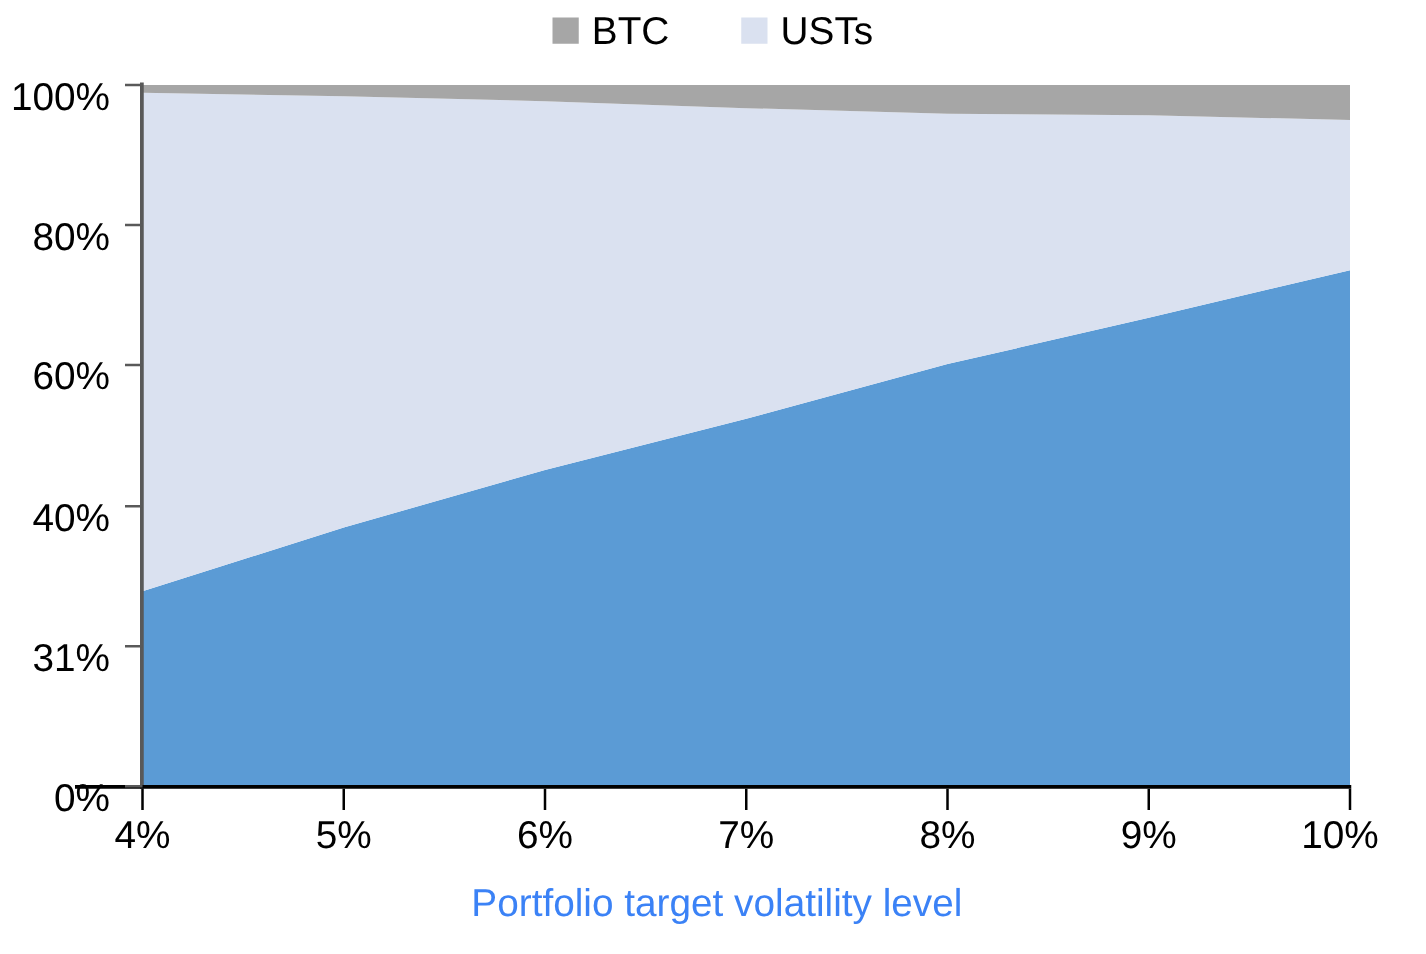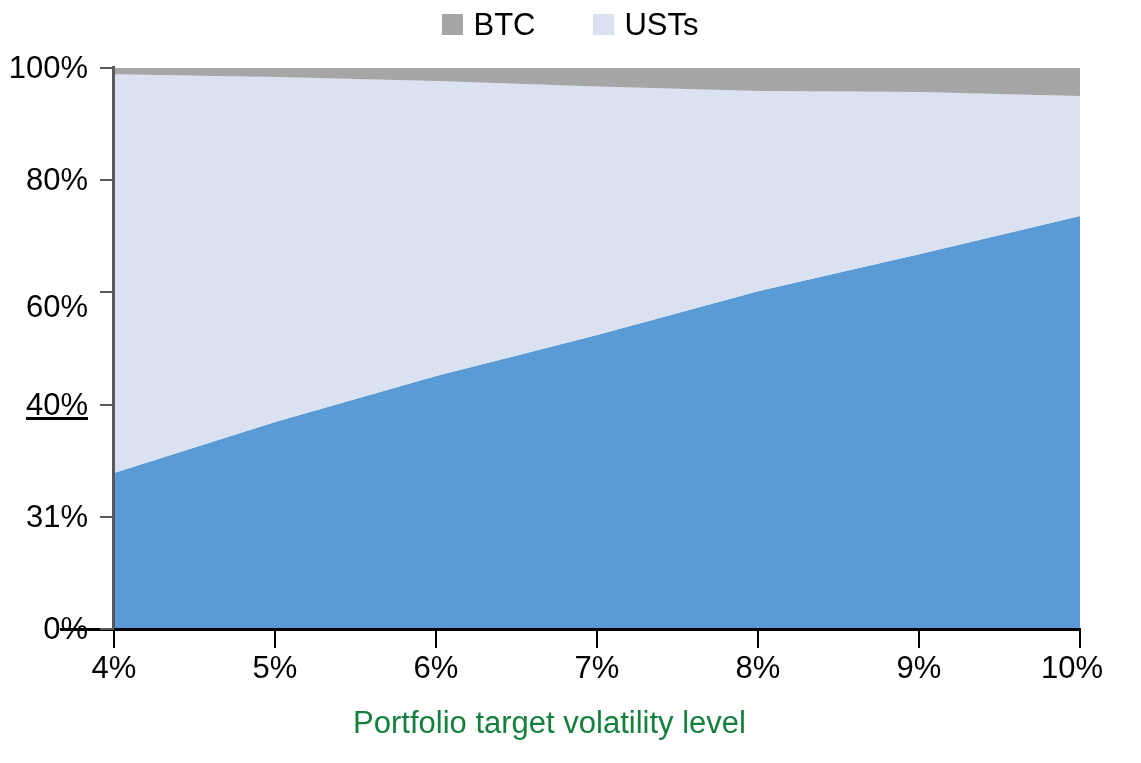--- a/index.html
+++ b/index.html
@@ -44,7 +44,7 @@
   .ylabel{
     position:absolute;right:1053px;
     font-size:31px;color:#000000;text-align:right;
-    line-height:1;white-space:nowrap;
+    line-height:1;white-space:nowrap;margin-top:10px;
   }
   .xlabel-tick{
     position:absolute;top:652px;

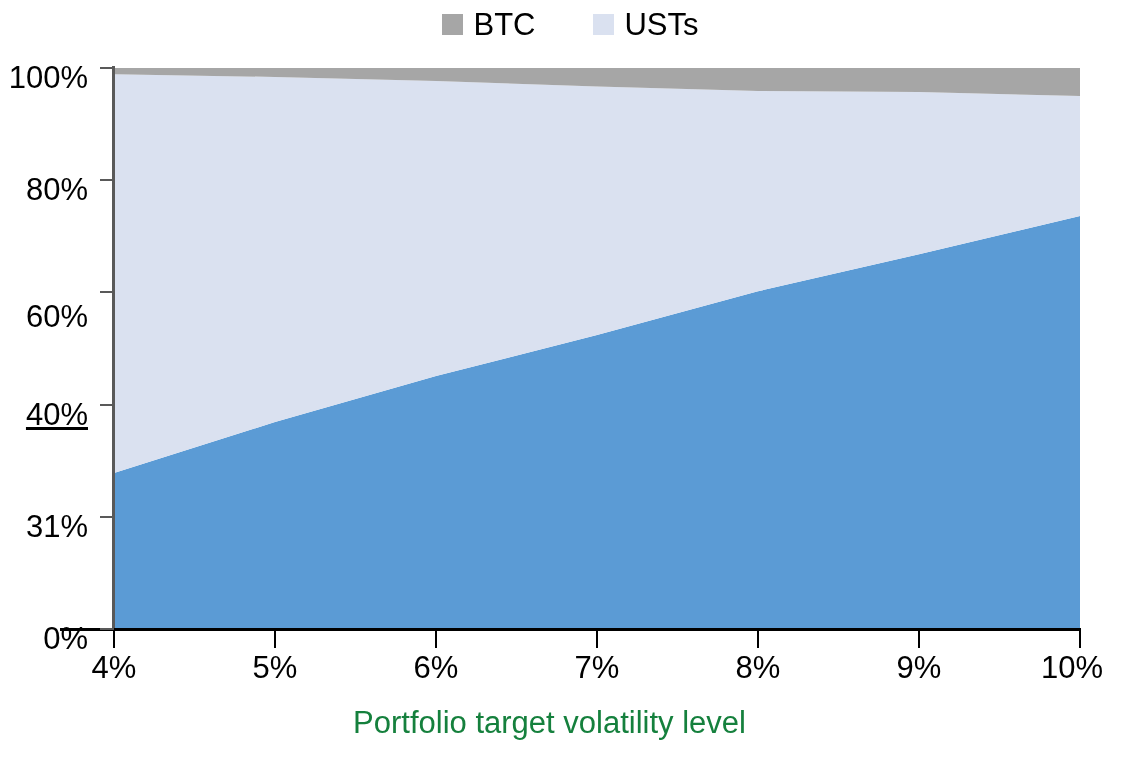--- a/index.html
+++ b/index.html
@@ -91,7 +91,7 @@
       <div class="ytick" style="top: 403.6px;"></div>
       <div class="ylabel" style="top: 388.6px; text-decoration: underline;">40%</div>
       <div class="ytick" style="top: 291.4px;"></div>
-      <div class="ylabel" style="top: 291px;">60%</div>
+      <div class="ylabel" style="top: 275px;">60%</div>
       <div class="ytick" style="top: 179.2px;"></div>
       <div class="ylabel" style="top: 164.2px; text-align: center;">80%</div>
       <div class="ytick" style="top: 67px;"></div>

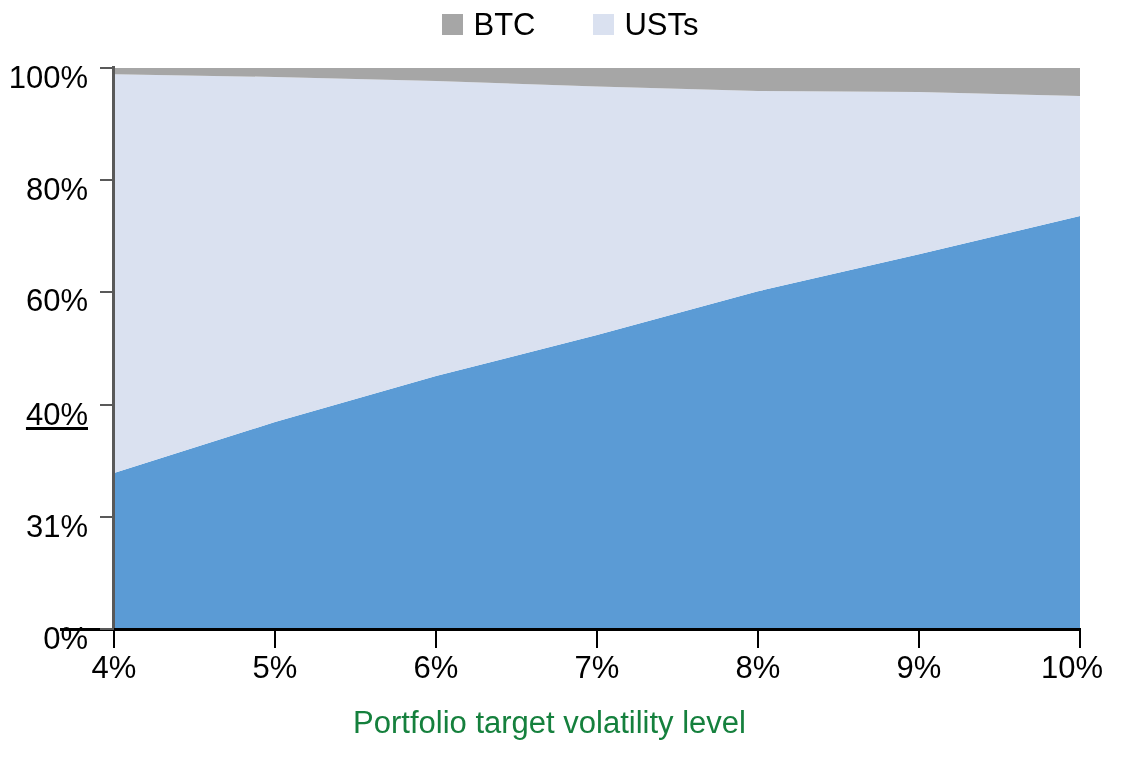--- a/index.html
+++ b/index.html
@@ -89,7 +89,7 @@
       <div class="ytick" style="top: 515.8px;"></div>
       <div class="ylabel" style="top: 500.8px;">31%</div>
       <div class="ytick" style="top: 403.6px;"></div>
-      <div class="ylabel" style="top: 388.6px; text-decoration: underline;">40%</div>
+      <div class="ylabel" style="top: 388.6px;">40%</div>
       <div class="ytick" style="top: 291.4px;"></div>
       <div class="ylabel" style="top: 275px;">60%</div>
       <div class="ytick" style="top: 179.2px;"></div>

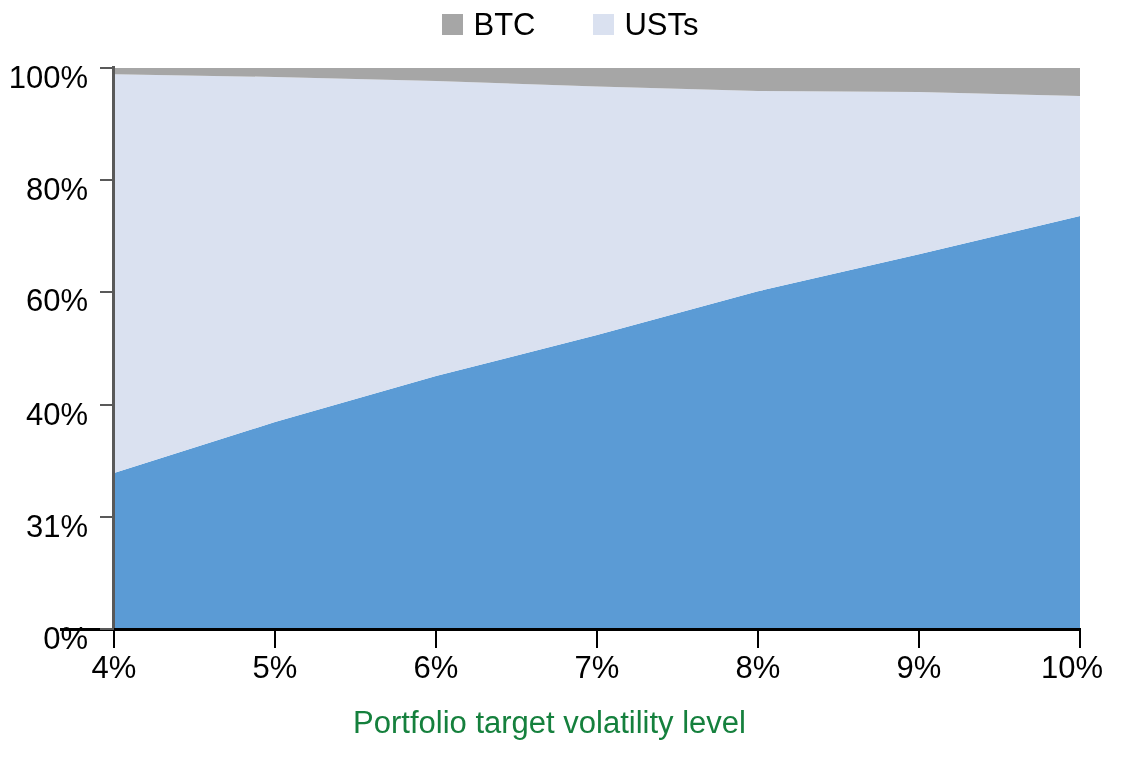--- a/index.html
+++ b/index.html
@@ -53,7 +53,7 @@
   }
   .axis-title{
     position:absolute;left:0;top:707px;width:1099px;
-    text-align:center;font-size:31px;color:#15803d;line-height:1;
+    text-align:center;font-size:31px;color:#3b82f6;line-height:1;padding-left:24px;
   }
 </style>
 </head>

